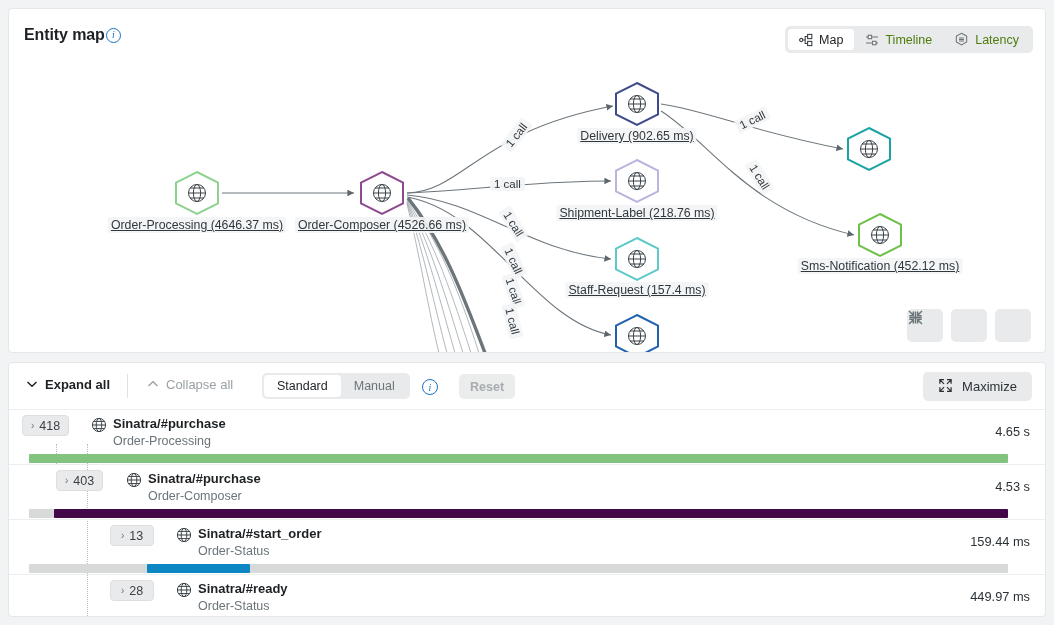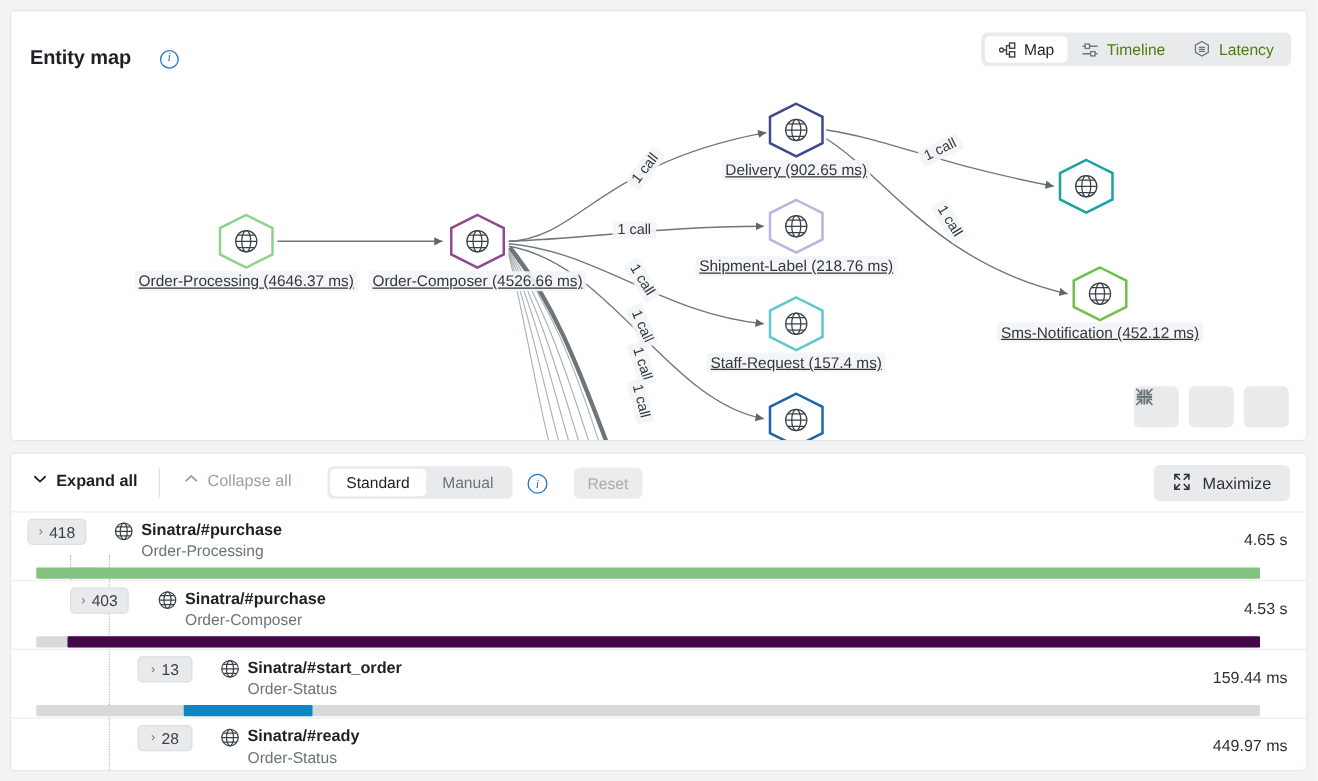--- a/index.html
+++ b/index.html
@@ -23,8 +23,8 @@
     position: absolute; left: 0; top: 0; width: 100%; height: 62px;
   }
   .title-row {
-    position: absolute; left: 15px; top: 29px;
-    display: flex; align-items: center; gap: 23px;
+    position: absolute; left: 15px; top: 17px;
+    display: flex; align-items: center; gap: 1px;
   }
   .title-row .ttl {
     font-size: 16px; font-weight: bold; color: #1d2124; letter-spacing: -0.1px;

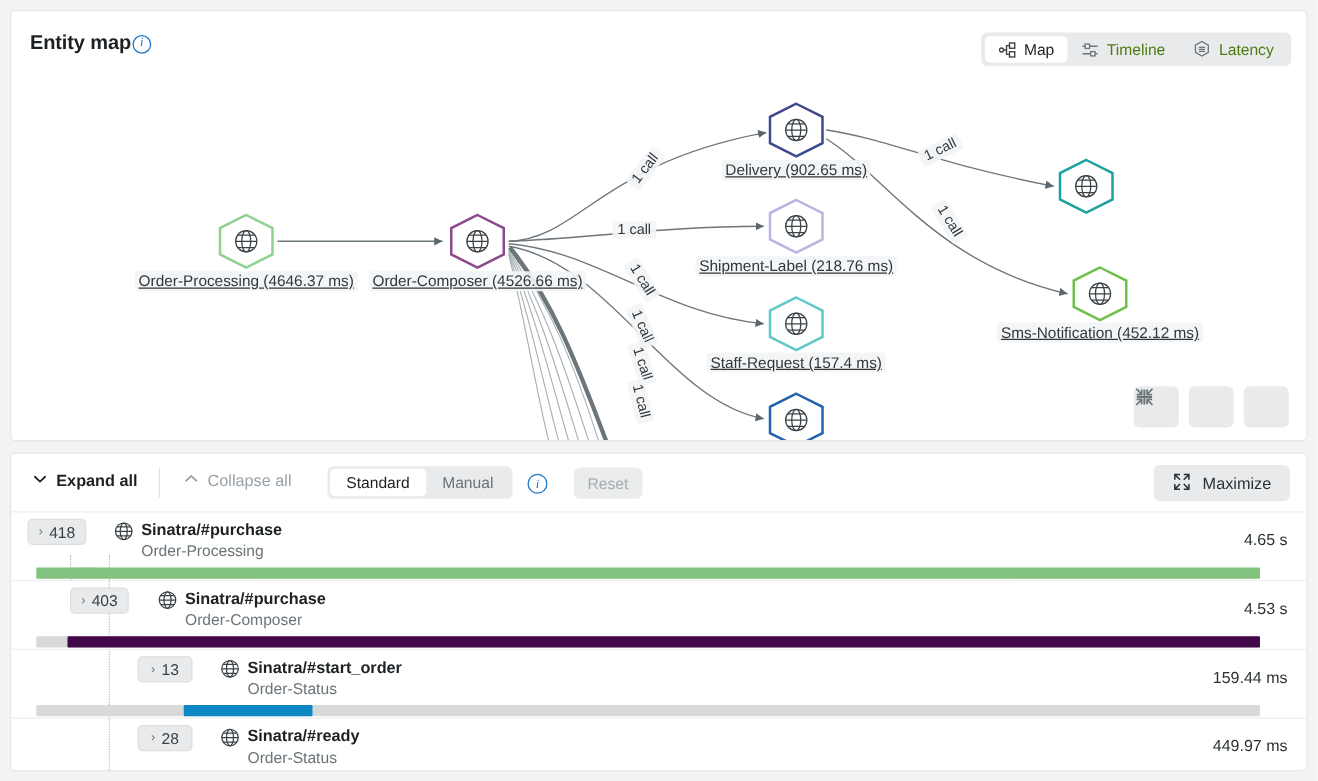--- a/index.html
+++ b/index.html
@@ -138,7 +138,7 @@
     position: absolute; left: 450px; top: 11px;
     height: 25px; padding: 0 11px; border-radius: 5px;
     background: #ebecec; color: #a7adb1; font-size: 12.5px;
-    display: flex; align-items: center; cursor: pointer;
+    display: flex; align-items: center; cursor: pointer; font-weight: bold;
   }
   .maximize-btn {
     position: absolute; right: 13px; top: 9px;

